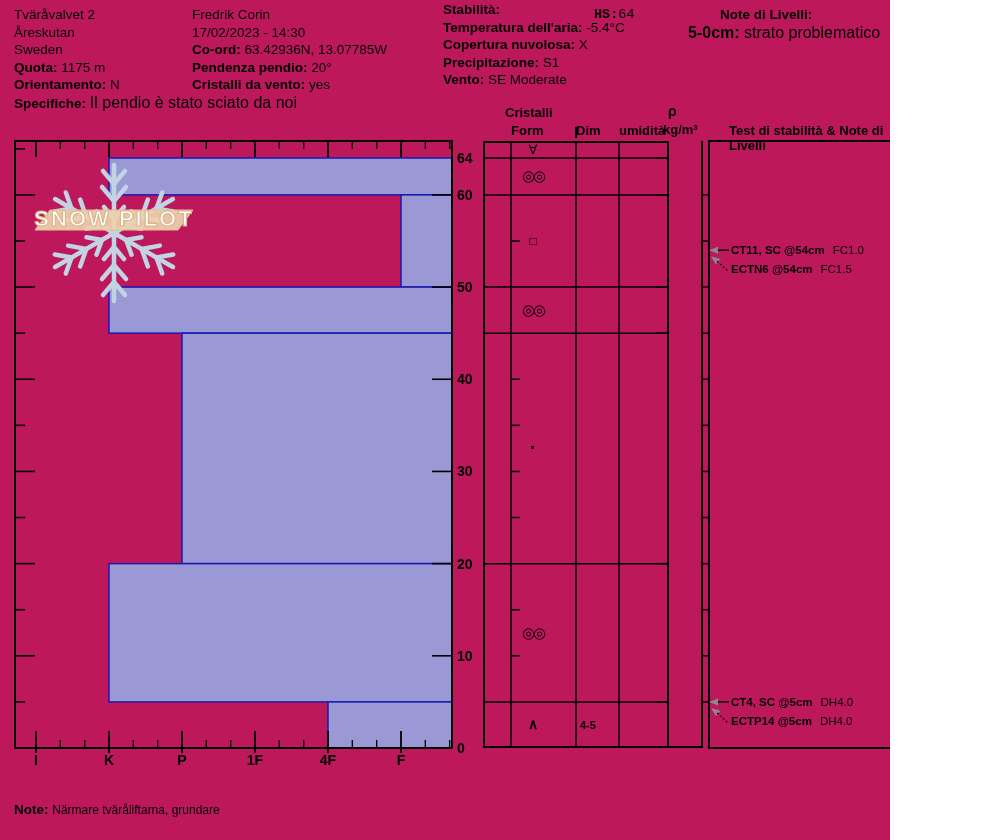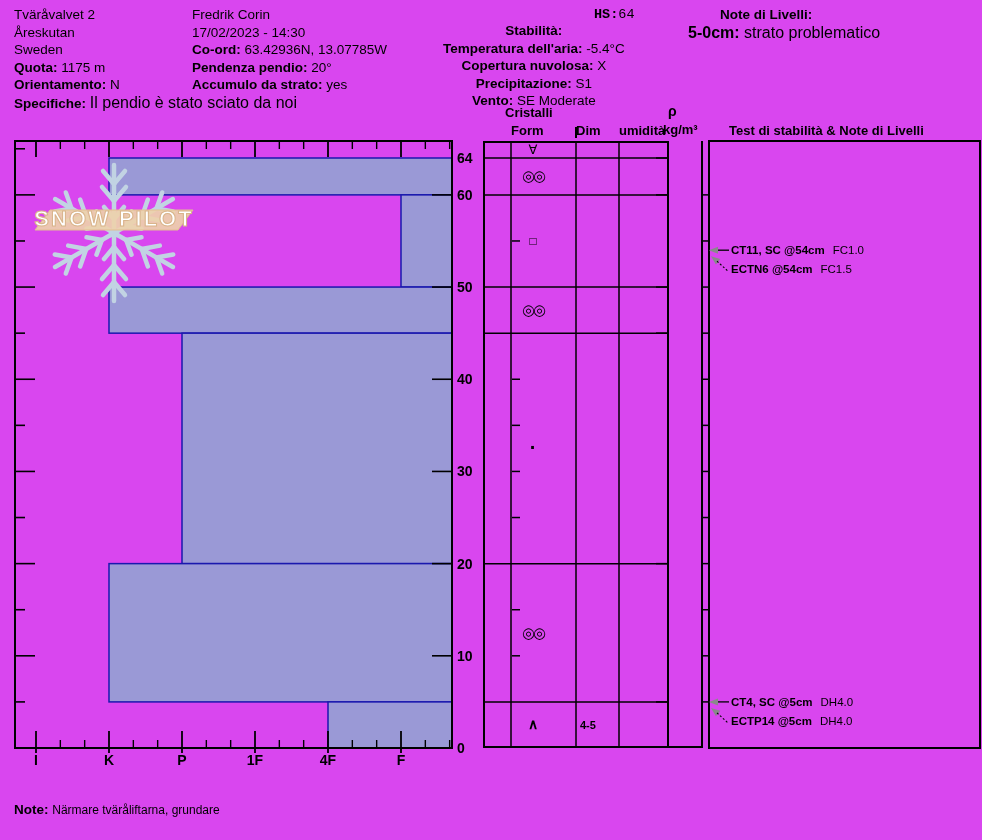--- a/index.html
+++ b/index.html
@@ -3,7 +3,7 @@
 <meta charset="utf-8">
 <style>
   html,body{margin:0;padding:0;background:#fff;}
-  #page{position:relative;width:982px;height:840px;background:#d946ef;
+  #page{position:relative;width:890px;height:840px;background:#be185d;
         font-family:"Liberation Sans",sans-serif;color:#000;overflow:hidden;}
   .abs{position:absolute;white-space:nowrap;}
   .hline{font-size:13.5px;line-height:17.6px;white-space:nowrap;}

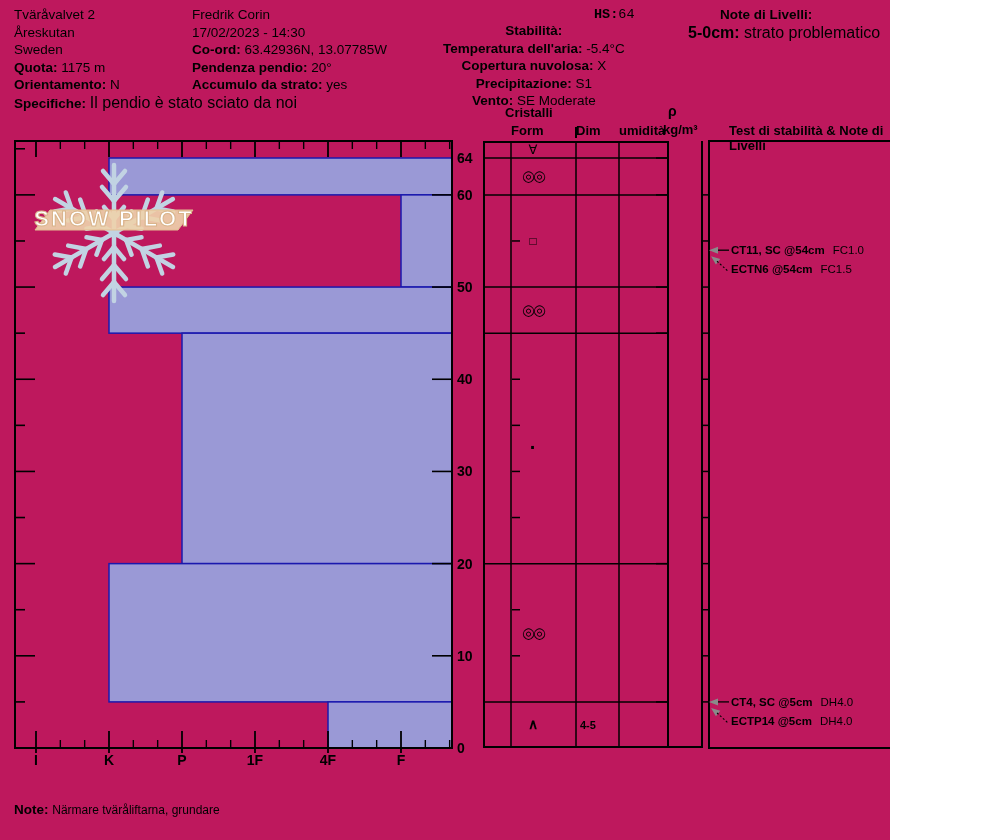--- a/index.html
+++ b/index.html
@@ -36,7 +36,7 @@
     <div class="hline"><b>Accumulo da strato:</b> <span>yes</span></div>
   </div>
 
-  <div class="abs" style="left:443px;top:22px;text-align:center;">
+  <div class="abs" style="left:443px;top:1px;">
     <div class="hline"><b>Stabilità:</b></div>
     <div class="hline"><b>Temperatura dell'aria:</b> <span>-5.4°C</span></div>
     <div class="hline"><b>Copertura nuvolosa:</b> <span>X</span></div>

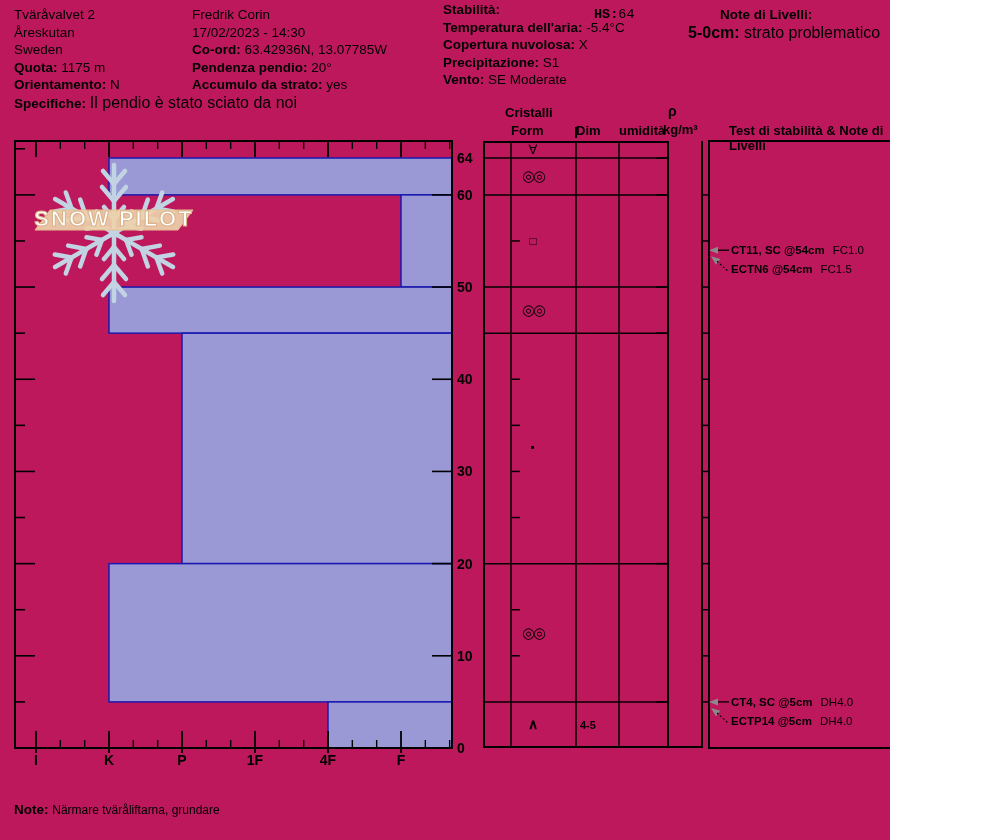--- a/index.html
+++ b/index.html
@@ -33,7 +33,7 @@
     <div class="hline">17/02/2023 - 14:30</div>
     <div class="hline"><b>Co-ord:</b> <span>63.42936N, 13.07785W</span></div>
     <div class="hline"><b>Pendenza pendio:</b> <span>20°</span></div>
-    <div class="hline"><b>Accumulo da strato:</b> <span>yes</span></div>
+    <div class="hline"><b>Cristalli da vento:</b> <span>yes</span></div>
   </div>
 
   <div class="abs" style="left:443px;top:1px;">

